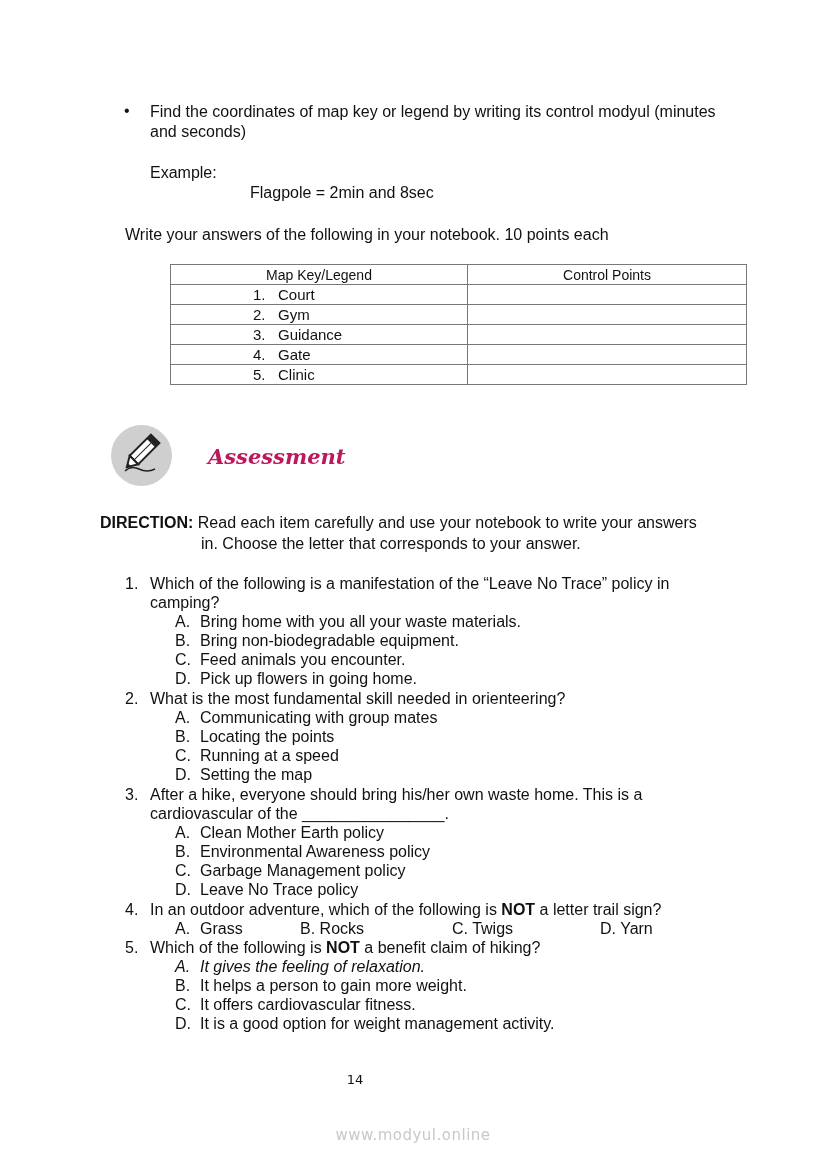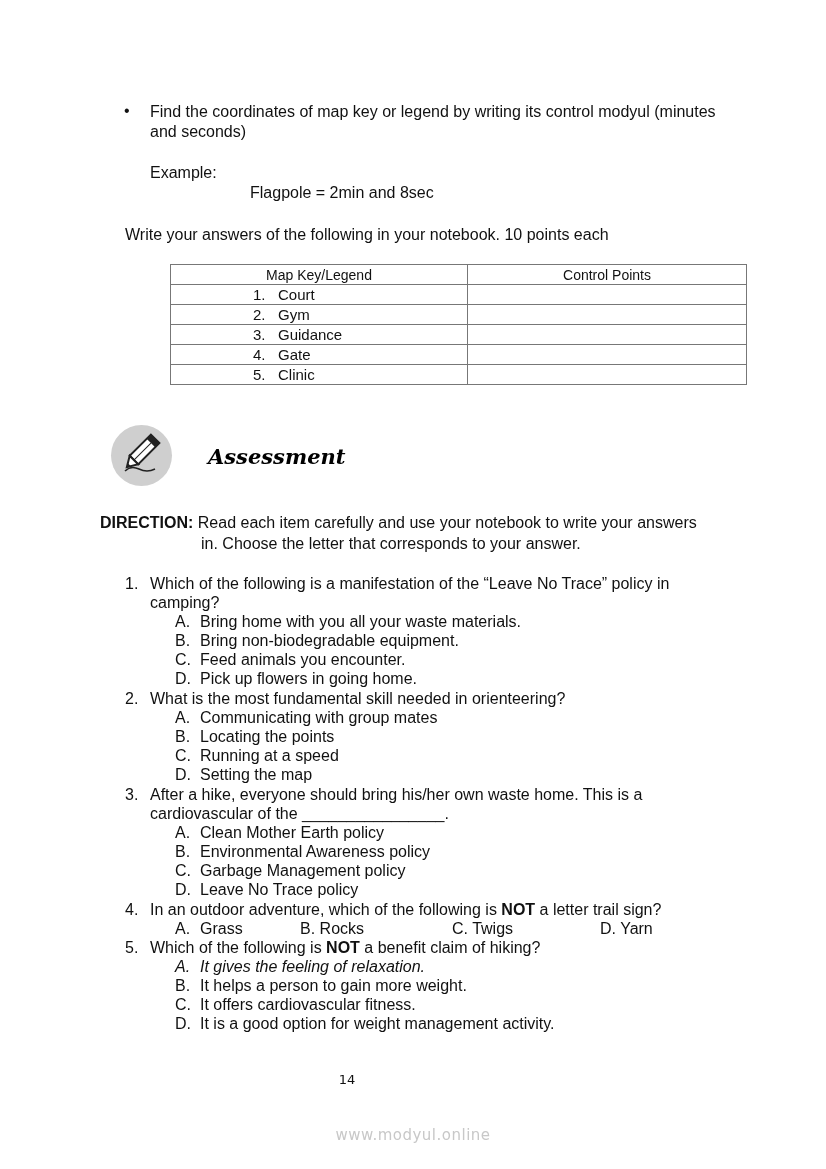--- a/index.html
+++ b/index.html
@@ -25,7 +25,7 @@
   }
   .assess-title {
     position: absolute; left: 208px; top: 444px; font-family: "DejaVu Serif", serif;
-    font-weight: bold; font-style: italic; font-size: 21px; color: #000000;
+    font-weight: bold; font-style: italic; font-size: 21px; color: #be185d;
   }
   .q-num { display: inline-block; width: 25px; }
   .opt-letter { display: inline-block; width: 25px; }

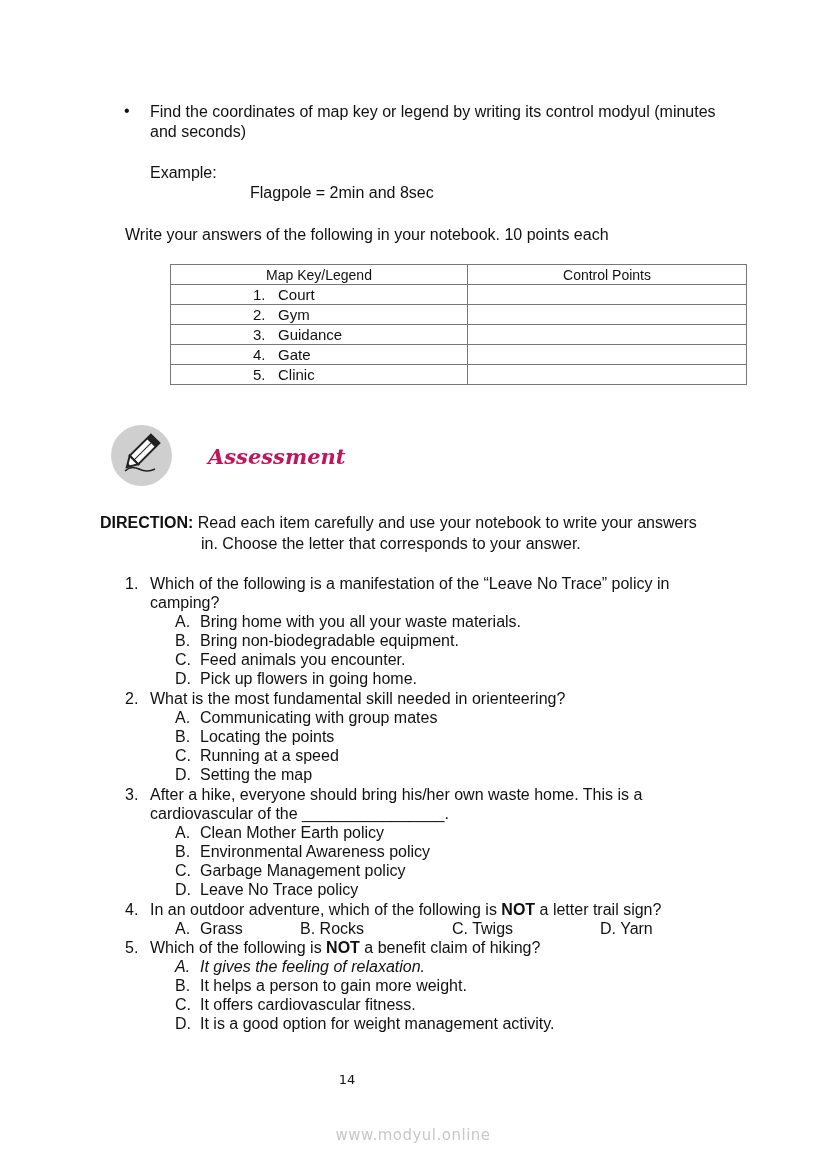--- a/index.html
+++ b/index.html
@@ -29,7 +29,7 @@
   }
   .q-num { display: inline-block; width: 25px; }
   .opt-letter { display: inline-block; width: 25px; }
-  .page-number { position: absolute; left: 0; width: 694px; top: 1072px; text-align: center; font-family: "DejaVu Sans", sans-serif; font-size: 13px; }
+  .page-number { position: absolute; left: 0; width: 694px; top: 1072px; text-align: center; font-family: "DejaVu Sans", sans-serif; font-size: 13px; padding-left: 8px; }
   .watermark { position: absolute; left: 0; width: 826px; top: 1126px; text-align: center; font-family: "DejaVu Sans", sans-serif; font-size: 15px; color: #c8c8c8; letter-spacing: 0.5px; }
 </style>
 </head>

